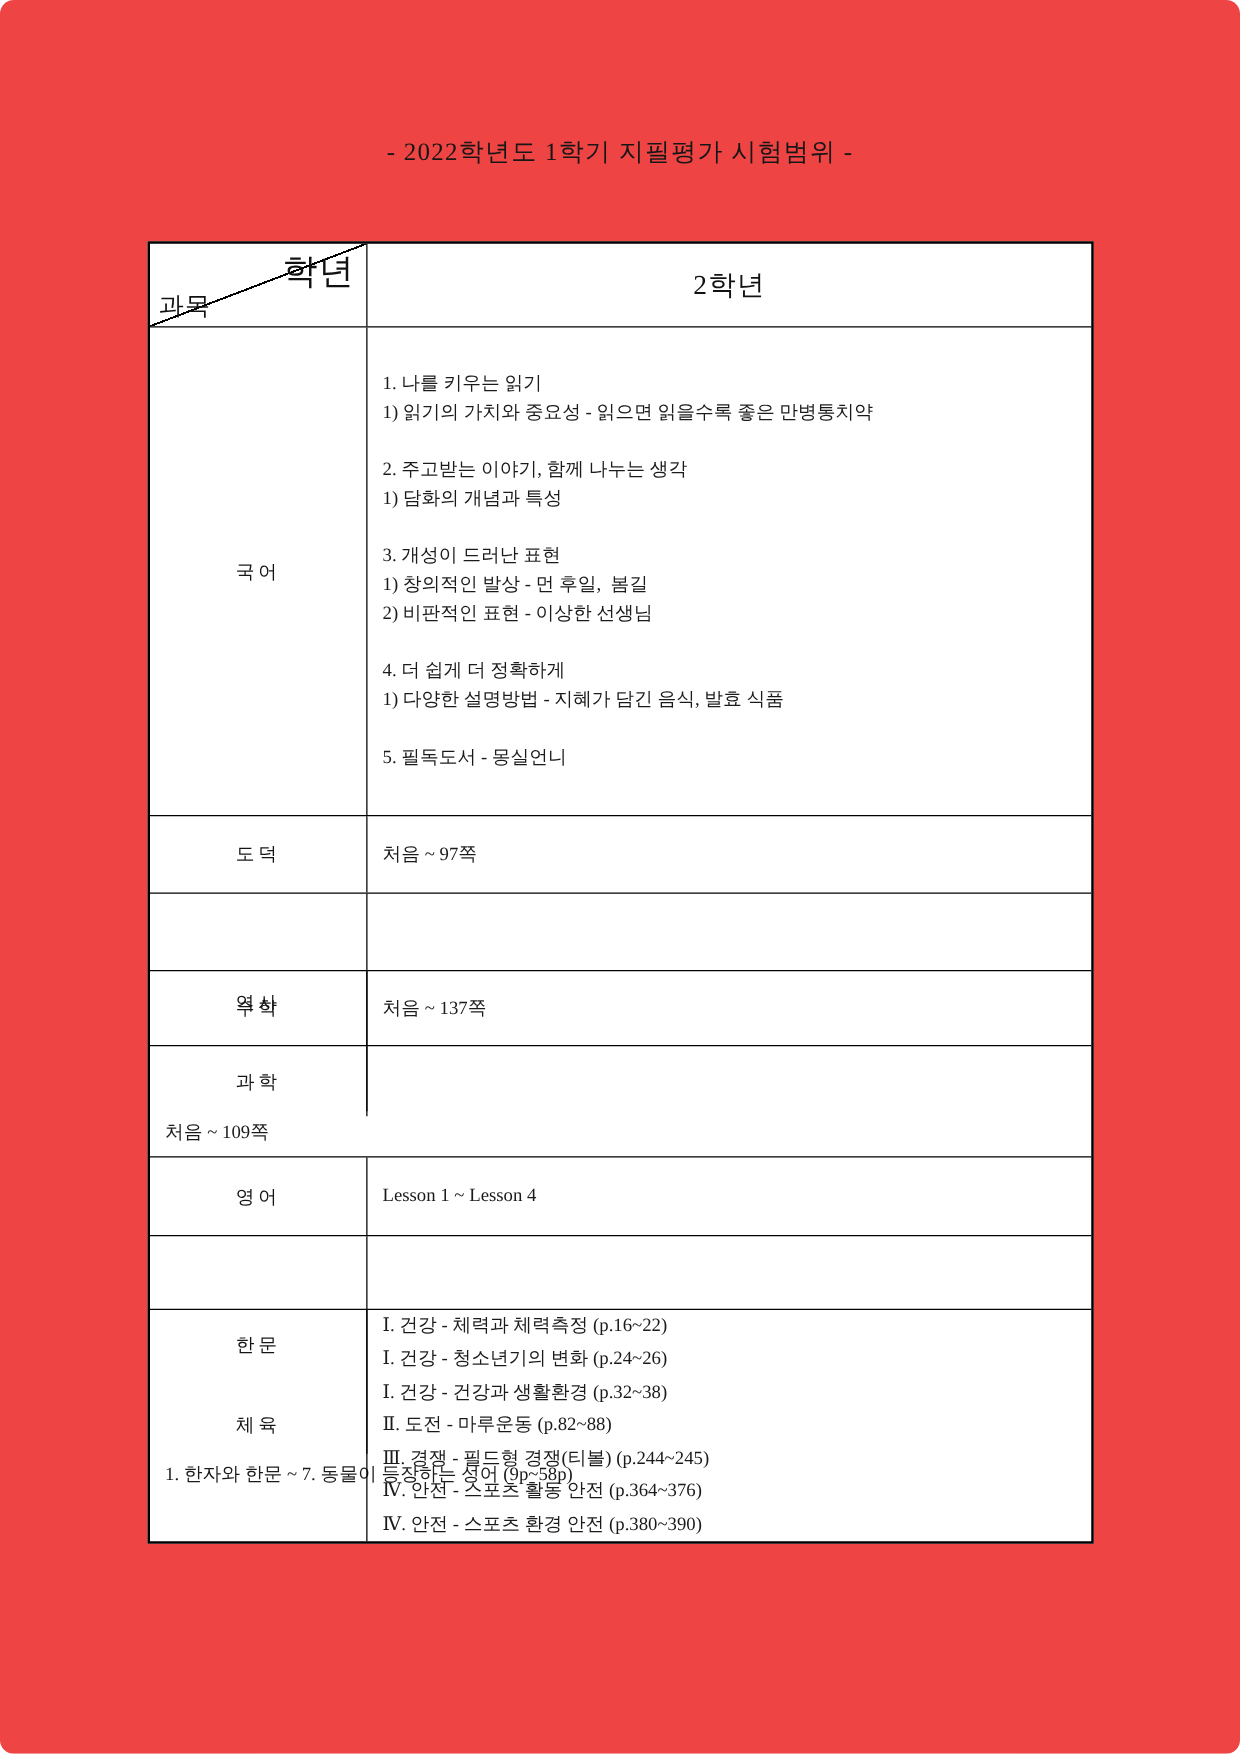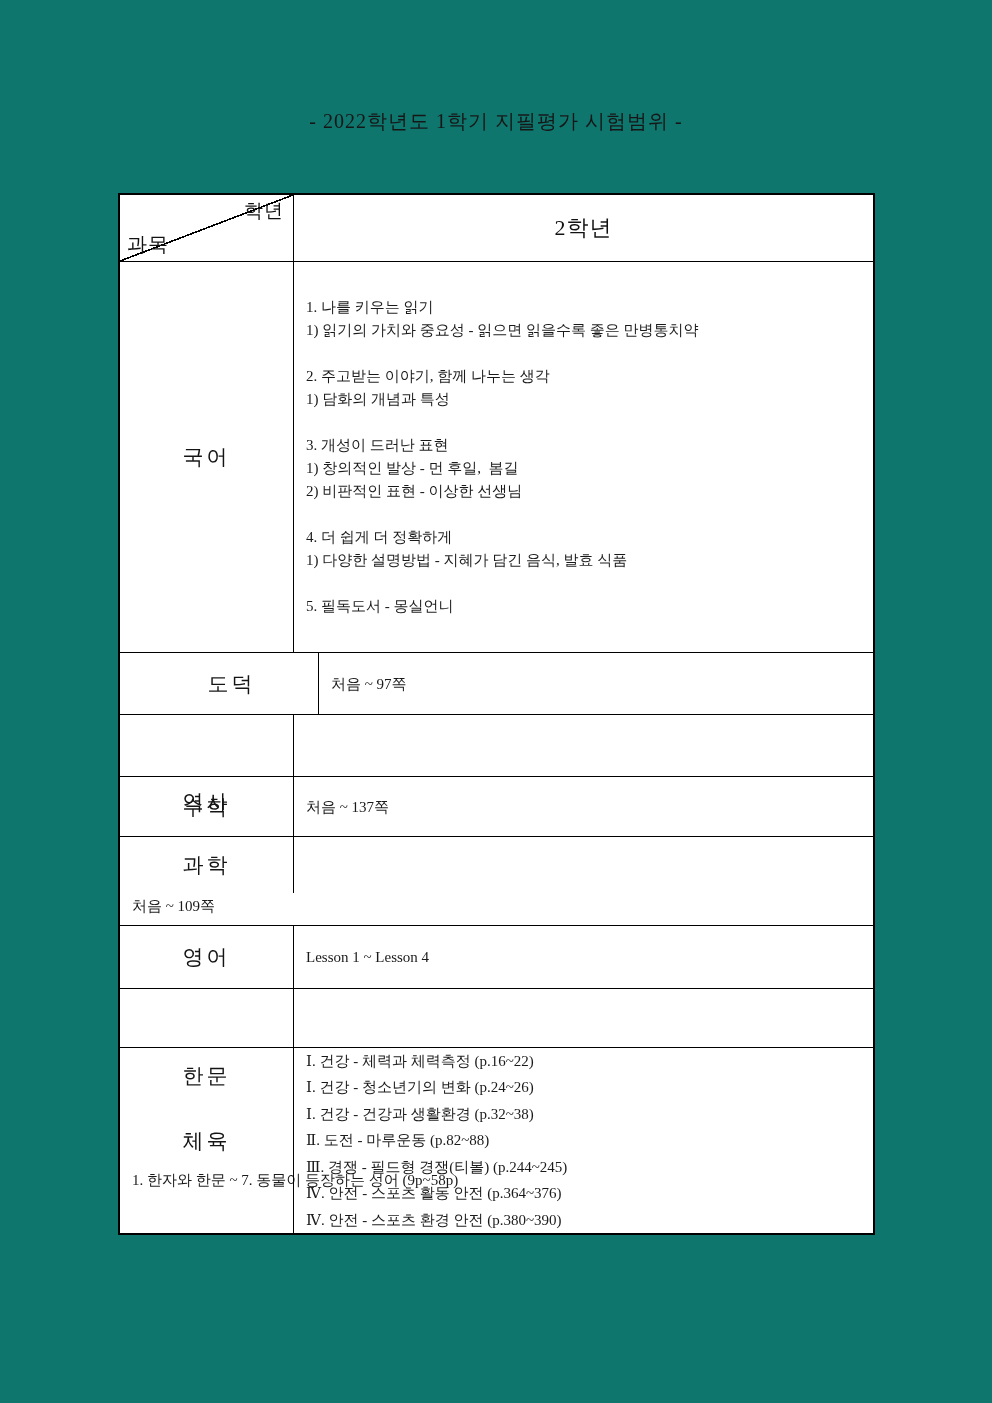--- a/index.html
+++ b/index.html
@@ -13,8 +13,9 @@
     position: relative;
     width: 992px;
     height: 1403px;
-    background: #0f766e;
+    background: #ef4444;
     overflow: hidden;
+    border-radius: 11px;
   }
   .page-title {
     position: absolute;

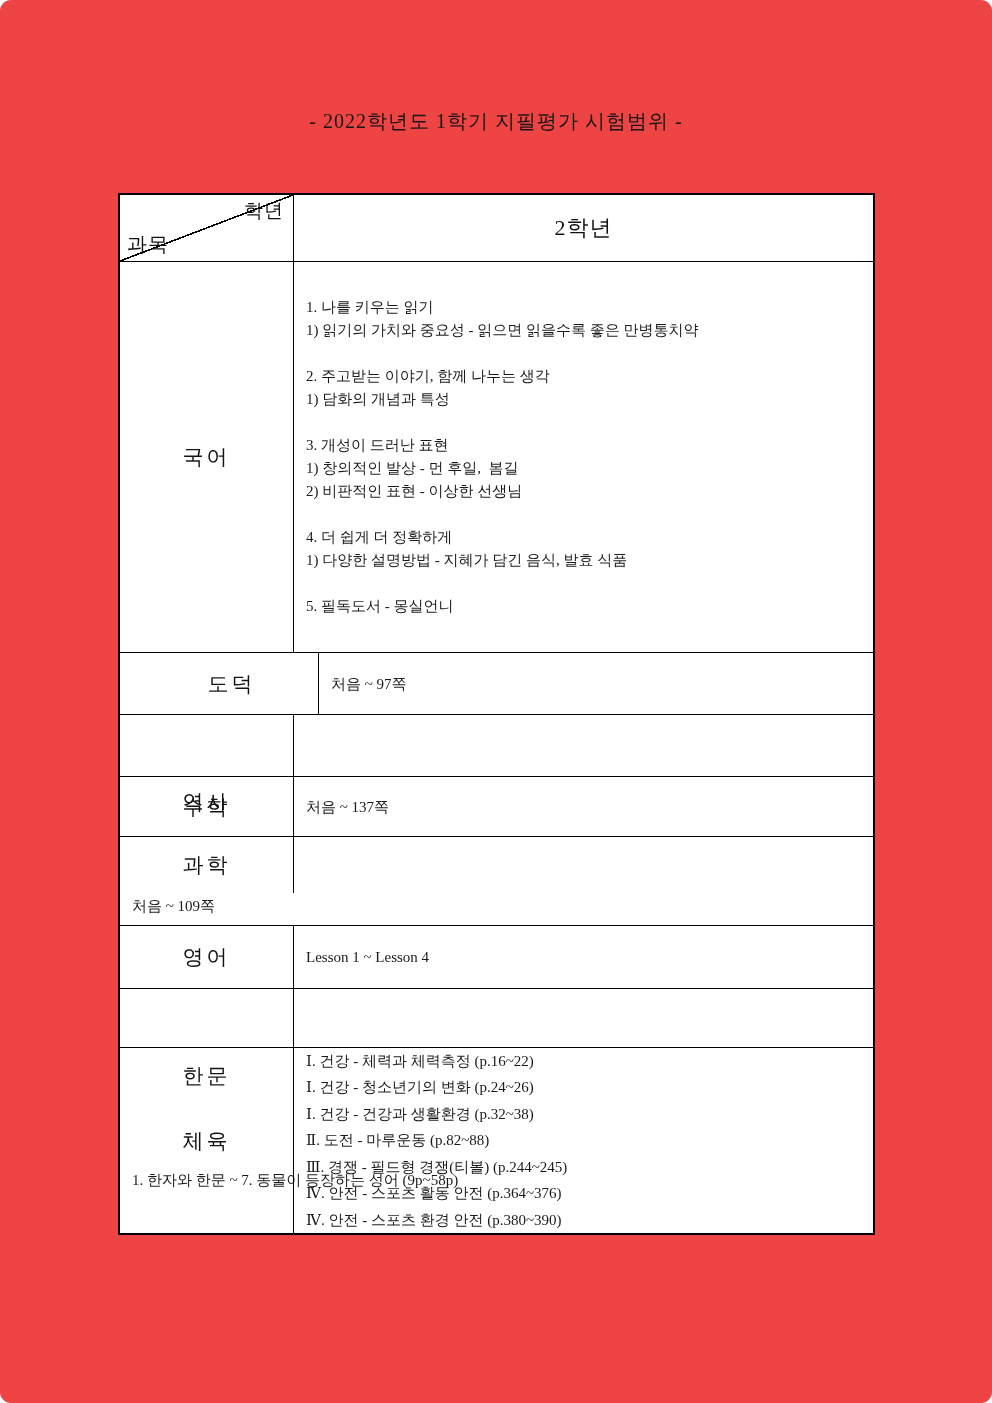--- a/index.html
+++ b/index.html
@@ -89,7 +89,7 @@
     position: absolute;
     top: 3px;
     right: 9px;
-    font-size: 19px;
+    font-size: 28px;
     letter-spacing: 1px;
   }
   .corner-subject {

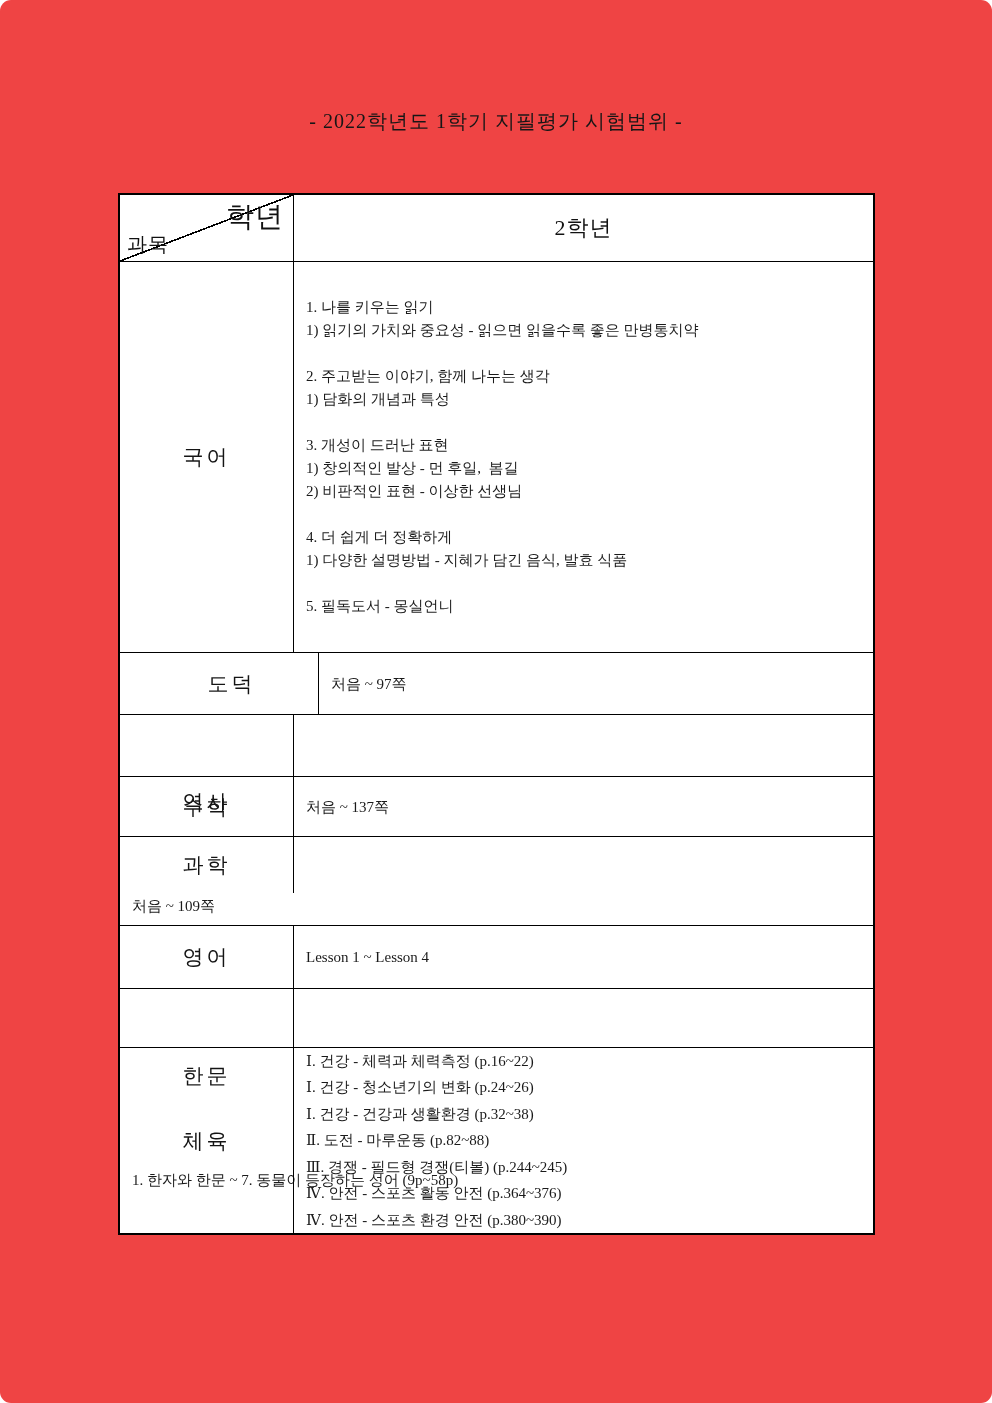--- a/index.html
+++ b/index.html
@@ -49,7 +49,7 @@
     display: flex;
     align-items: center;
     justify-content: center;
-    font-size: 21px;
+    font-size: 15px;
     letter-spacing: 3px;
     box-sizing: border-box;
     color: #141414;

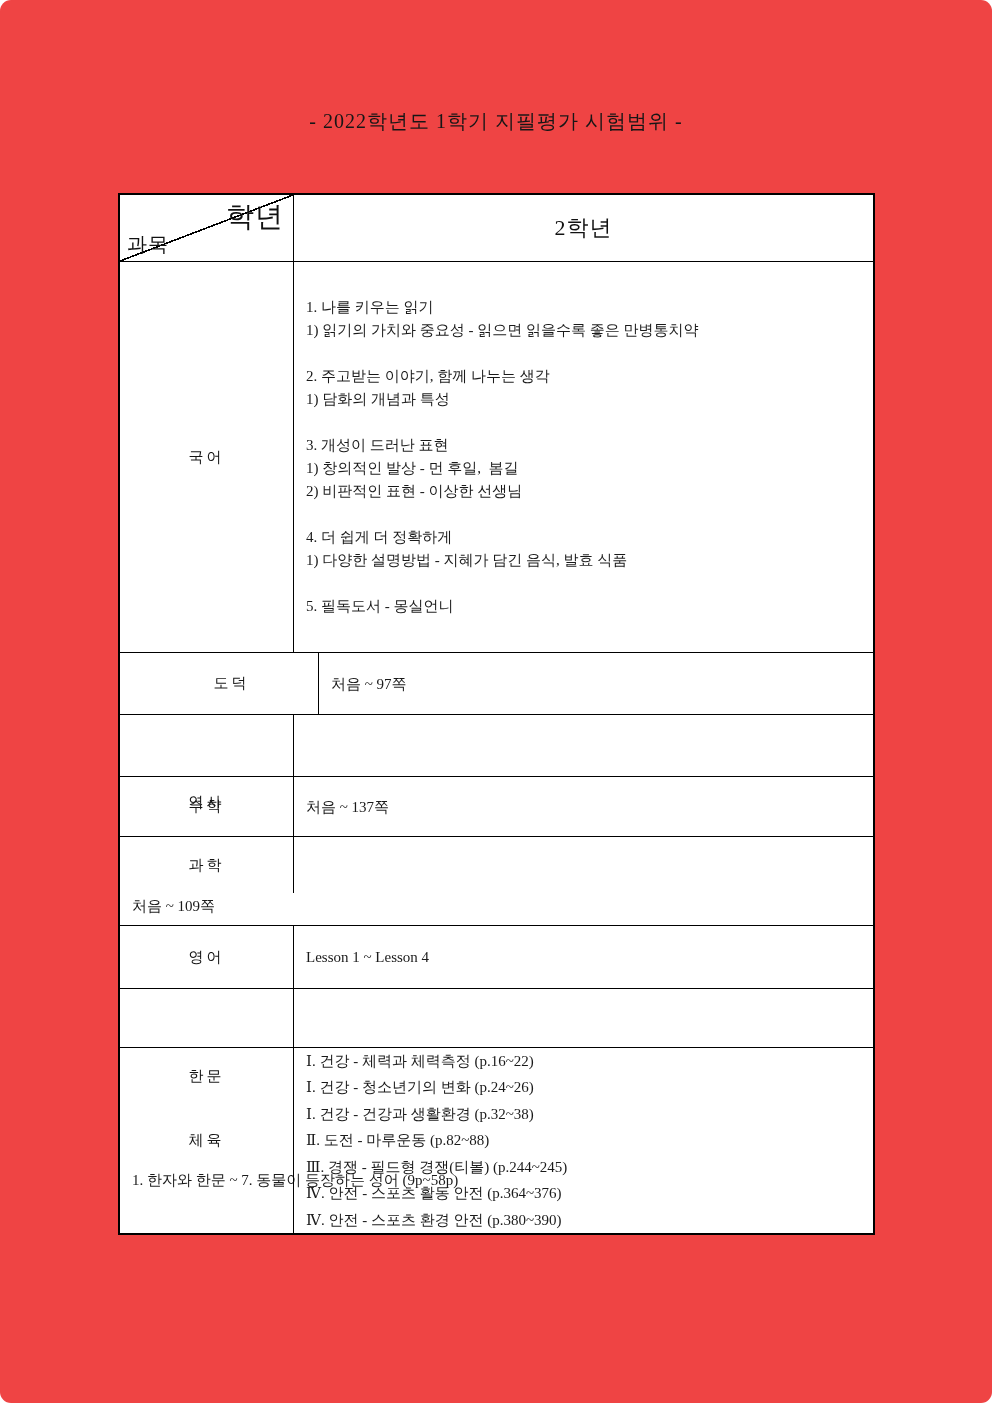--- a/index.html
+++ b/index.html
@@ -110,7 +110,7 @@
 
   
   .h-korean   { height: 391px; }
-  .h-ethics   { height: 62px; padding-left: 25px; }
+  .h-ethics   { height: 62px; }
   .h-history  { height: 62px; flex-direction: column; }
   .h-math     { height: 60px; }
   .h-science  { height: 57px; }

